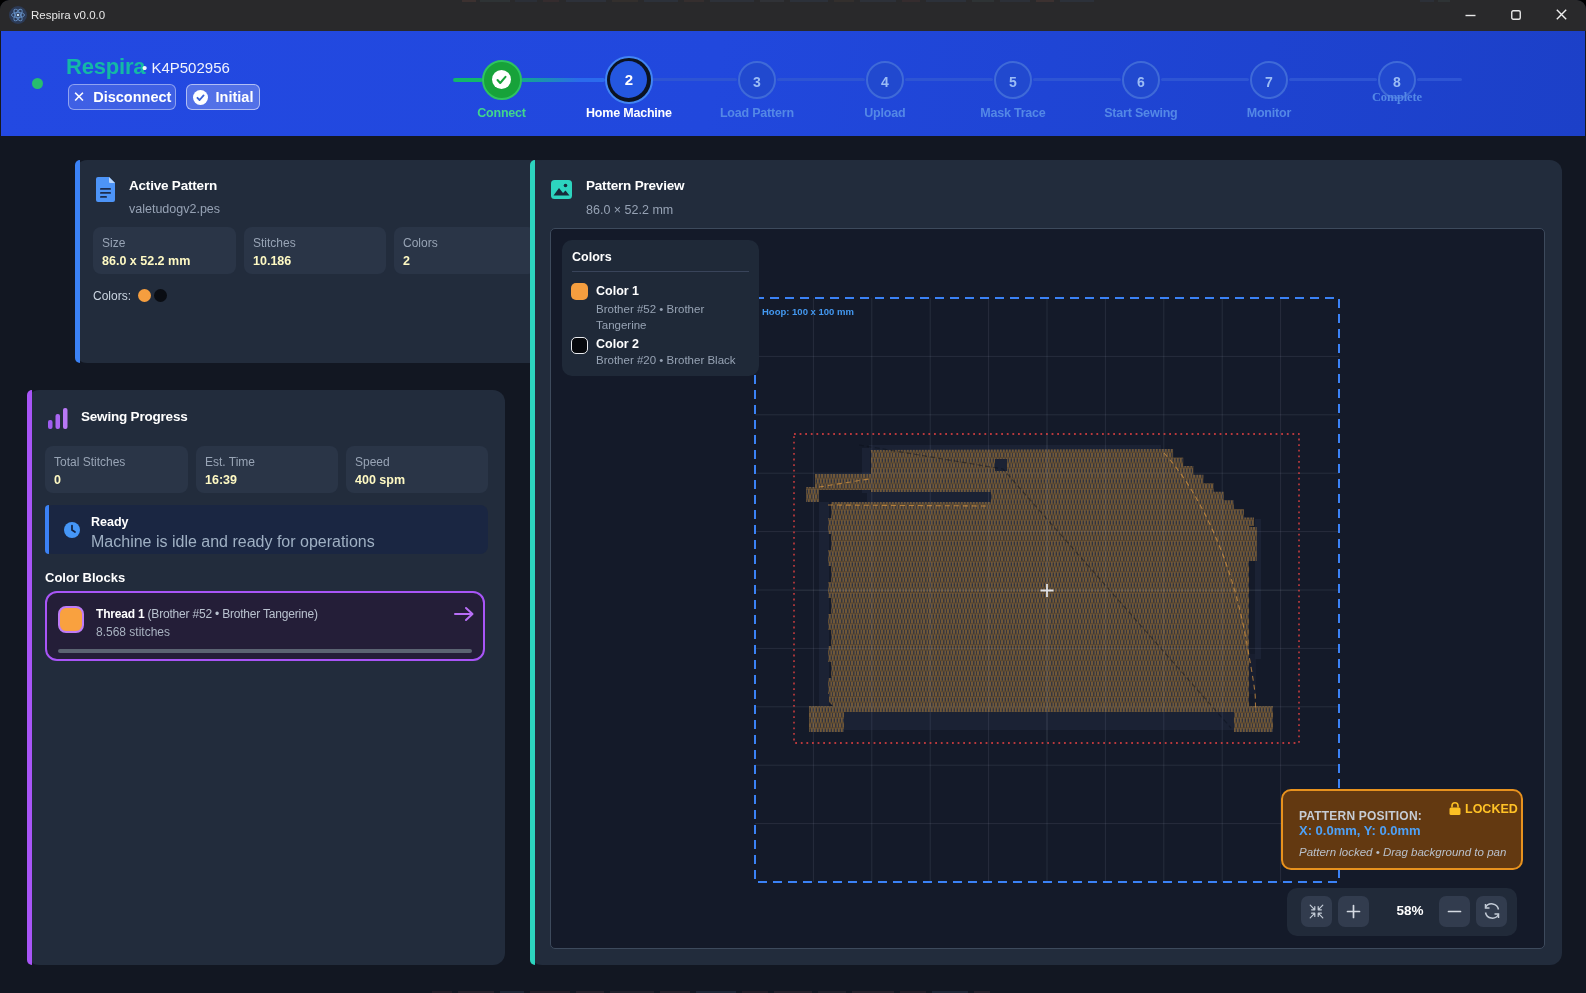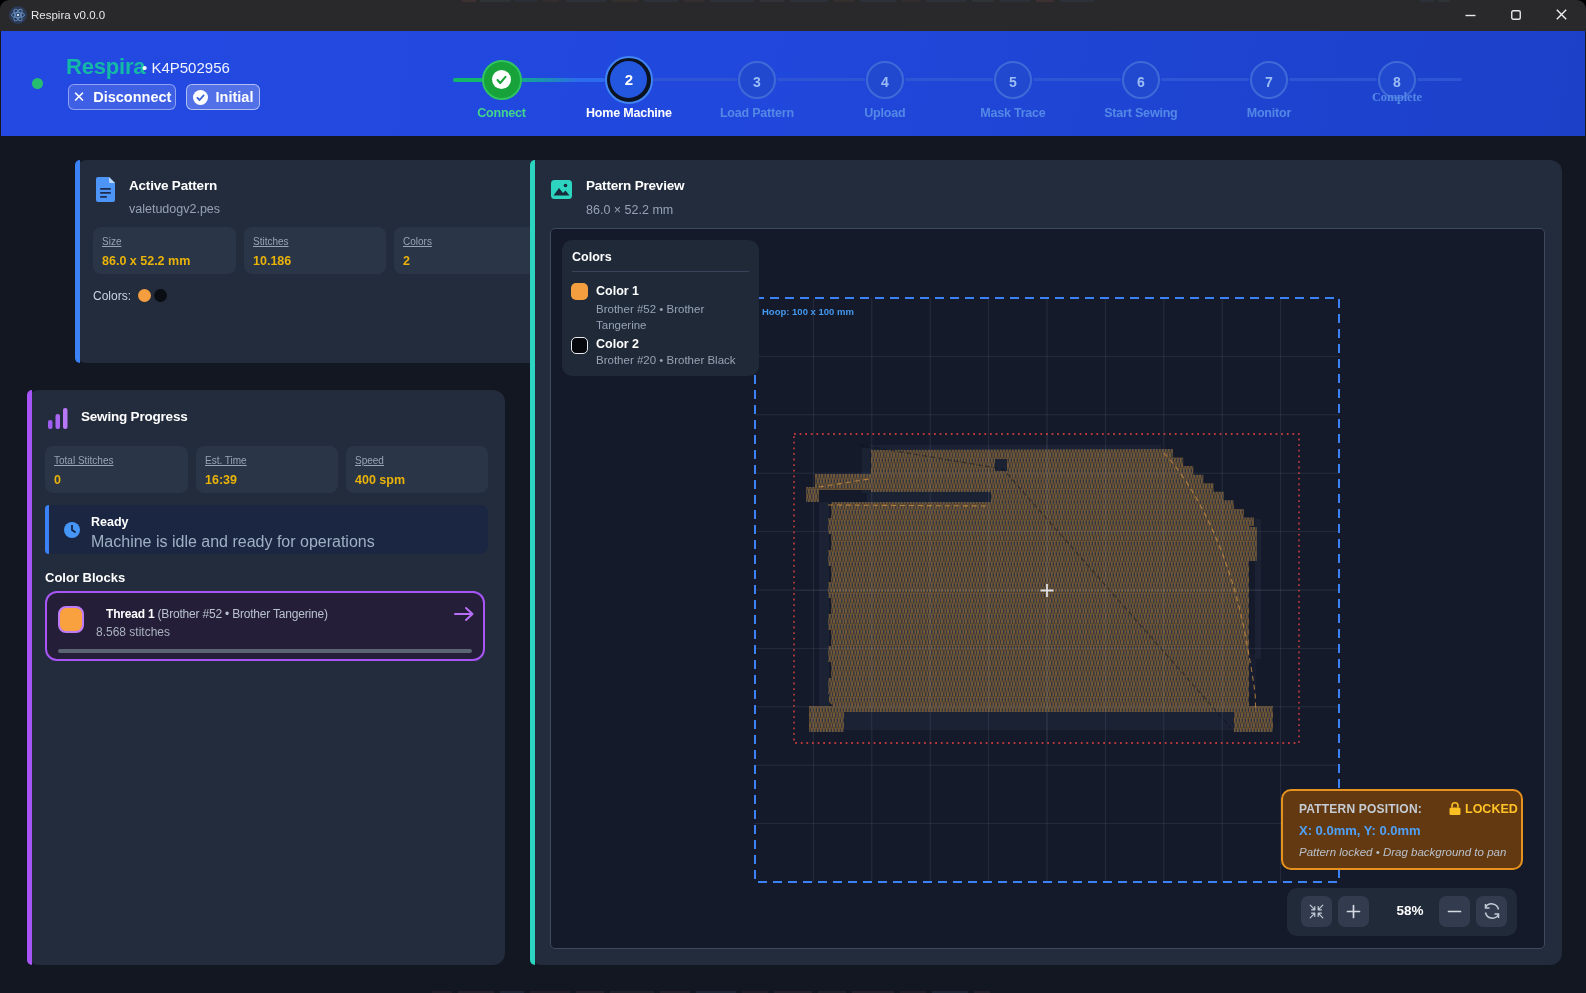--- a/index.html
+++ b/index.html
@@ -24,7 +24,7 @@
 .card{position:absolute;background:#222c3c;border-radius:12px;}
 .lborder{position:absolute;left:0;top:0;bottom:0;width:4.5px;border-radius:12px 0 0 12px;}
 .statbox{position:absolute;background:#2a3547;border-radius:8px;}
-.statbox .lab{position:absolute;left:9px;top:9px;font-size:10px;color:#98a4b5;text-decoration:underline;}
+.statbox .lab{position:absolute;left:9px;top:9px;font-size:12px;color:#98a4b5;}
 .statbox .val{position:absolute;left:9px;top:27px;font-size:12.5px;font-weight:bold;color:#eab308;}
 .ctitle{position:absolute;font-size:13.5px;font-weight:bold;color:#fff;letter-spacing:-0.2px;}
 .csub{position:absolute;font-size:12.5px;color:#96a2b4;}

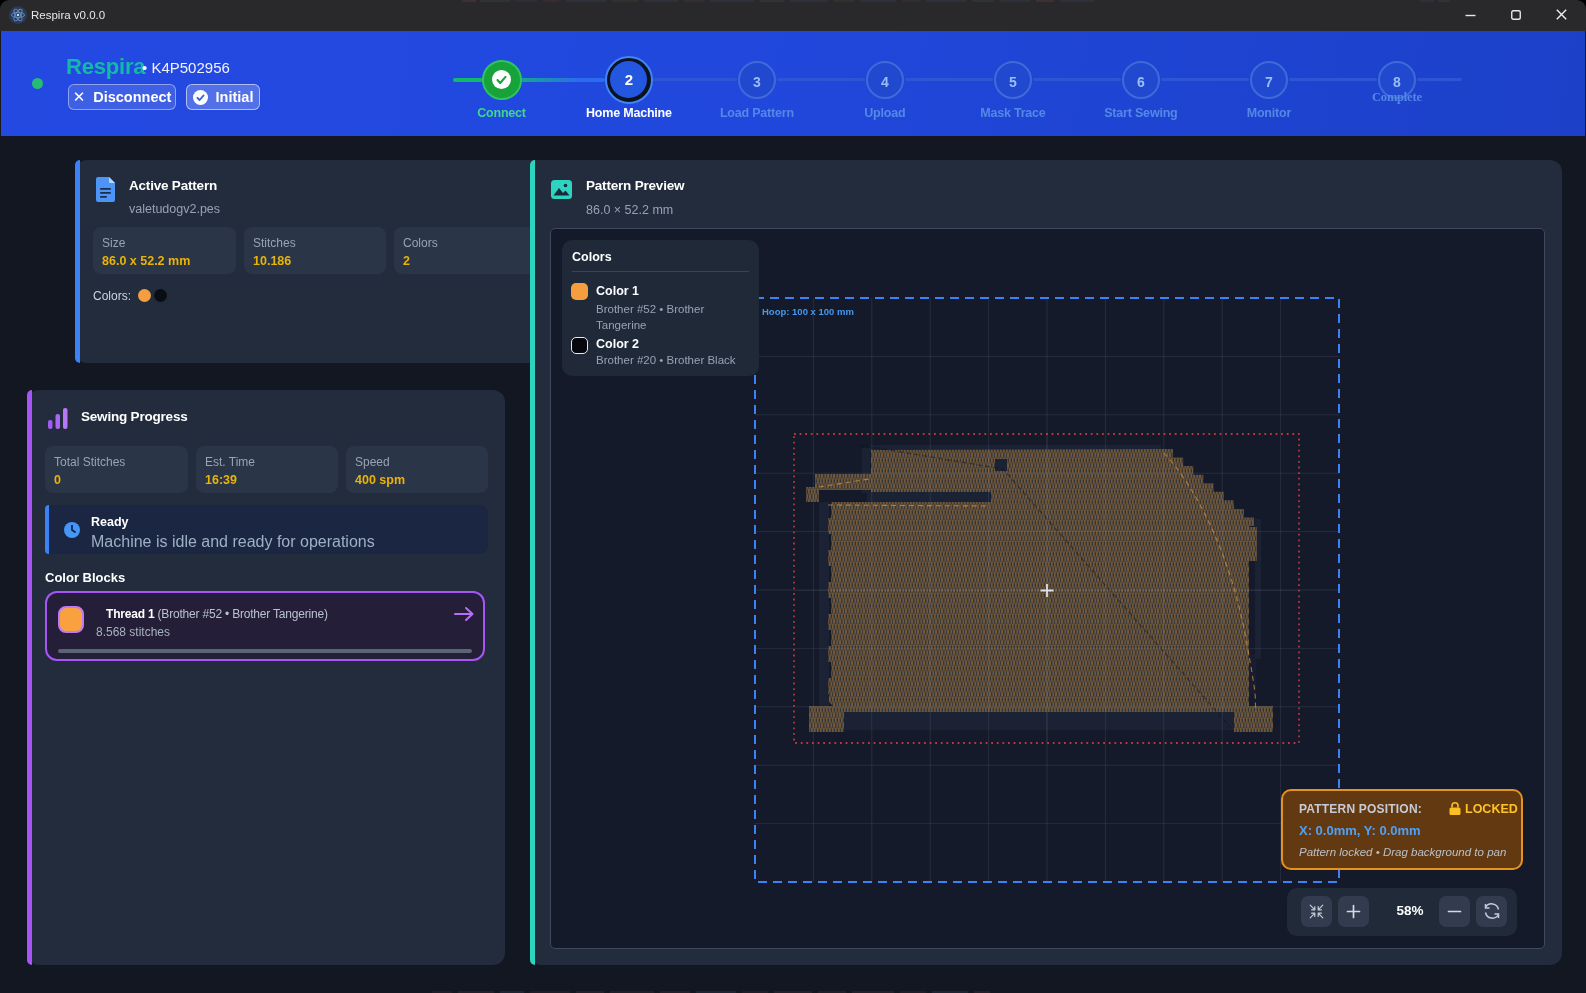--- a/index.html
+++ b/index.html
@@ -25,7 +25,7 @@
 .lborder{position:absolute;left:0;top:0;bottom:0;width:4.5px;border-radius:12px 0 0 12px;}
 .statbox{position:absolute;background:#2a3547;border-radius:8px;}
 .statbox .lab{position:absolute;left:9px;top:9px;font-size:12px;color:#98a4b5;}
-.statbox .val{position:absolute;left:9px;top:27px;font-size:12.5px;font-weight:bold;color:#eab308;}
+.statbox .val{position:absolute;left:9px;top:27px;font-size:12.5px;font-weight:bold;color:#fef9c3;}
 .ctitle{position:absolute;font-size:13.5px;font-weight:bold;color:#fff;letter-spacing:-0.2px;}
 .csub{position:absolute;font-size:12.5px;color:#96a2b4;}
 </style>

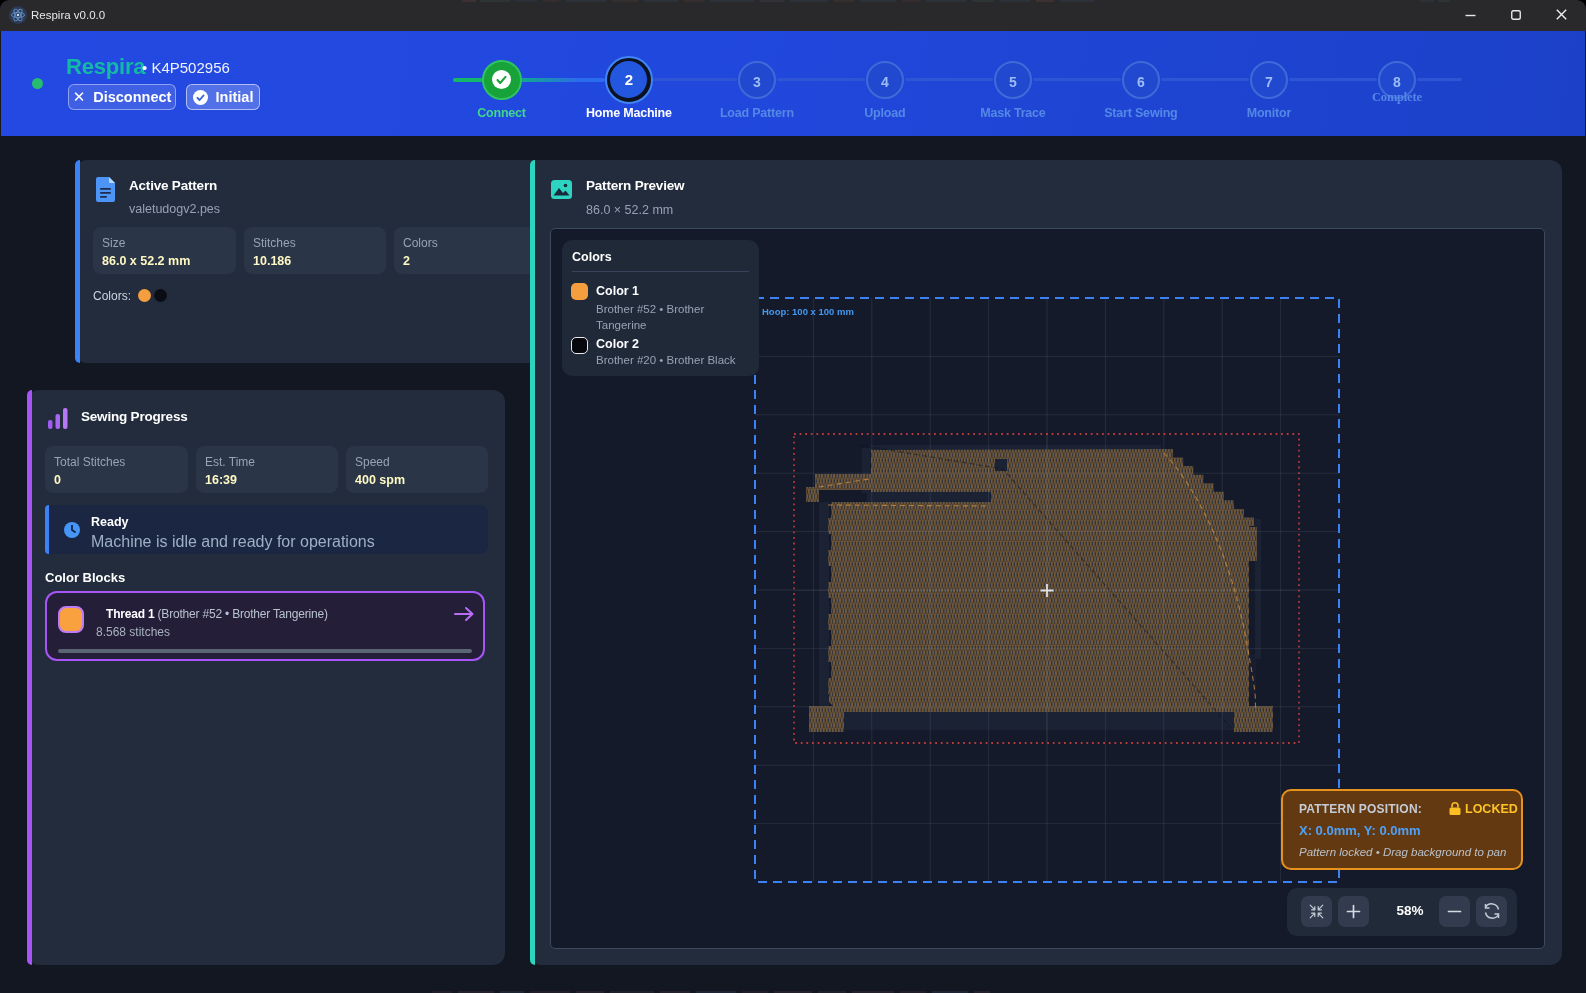--- a/index.html
+++ b/index.html
@@ -209,7 +209,7 @@
 
     <div class="abs" style="left:18px;top:201px;width:440px;height:70px;border:2.5px solid #a855f7;border-radius:12px;background:#241e38;">
       <div class="abs" style="left:11px;top:13px;width:26px;height:27px;border-radius:8px;background:#f9a13f;border:2.5px solid #bf7bf5;"></div>
-      <div class="abs" style="left:49px;top:14px;font-size:12px;letter-spacing:-0.2px;color:#b9c2cf;"><b style="color:#fff;margin-left:10px;">Thread 1</b> (Brother #52 • Brother Tangerine)</div>
+      <div class="abs" style="left:49px;top:14px;font-size:12px;letter-spacing:-0.2px;color:#b9c2cf;"><b style="color:#fff;">Thread 1</b> (Brother #52 • Brother Tangerine)</div>
       <div class="abs" style="left:49px;top:32px;font-size:12px;color:#a8b2c0;">8.568 stitches</div>
       <svg class="abs" style="left:407px;top:13px;" width="20" height="16" viewBox="0 0 20 16">
           <path d="M1 8 H18 M12 2 L18.5 8 L12 14" stroke="#b86ef7" stroke-width="2" fill="none" stroke-linecap="round" stroke-linejoin="round"></path>

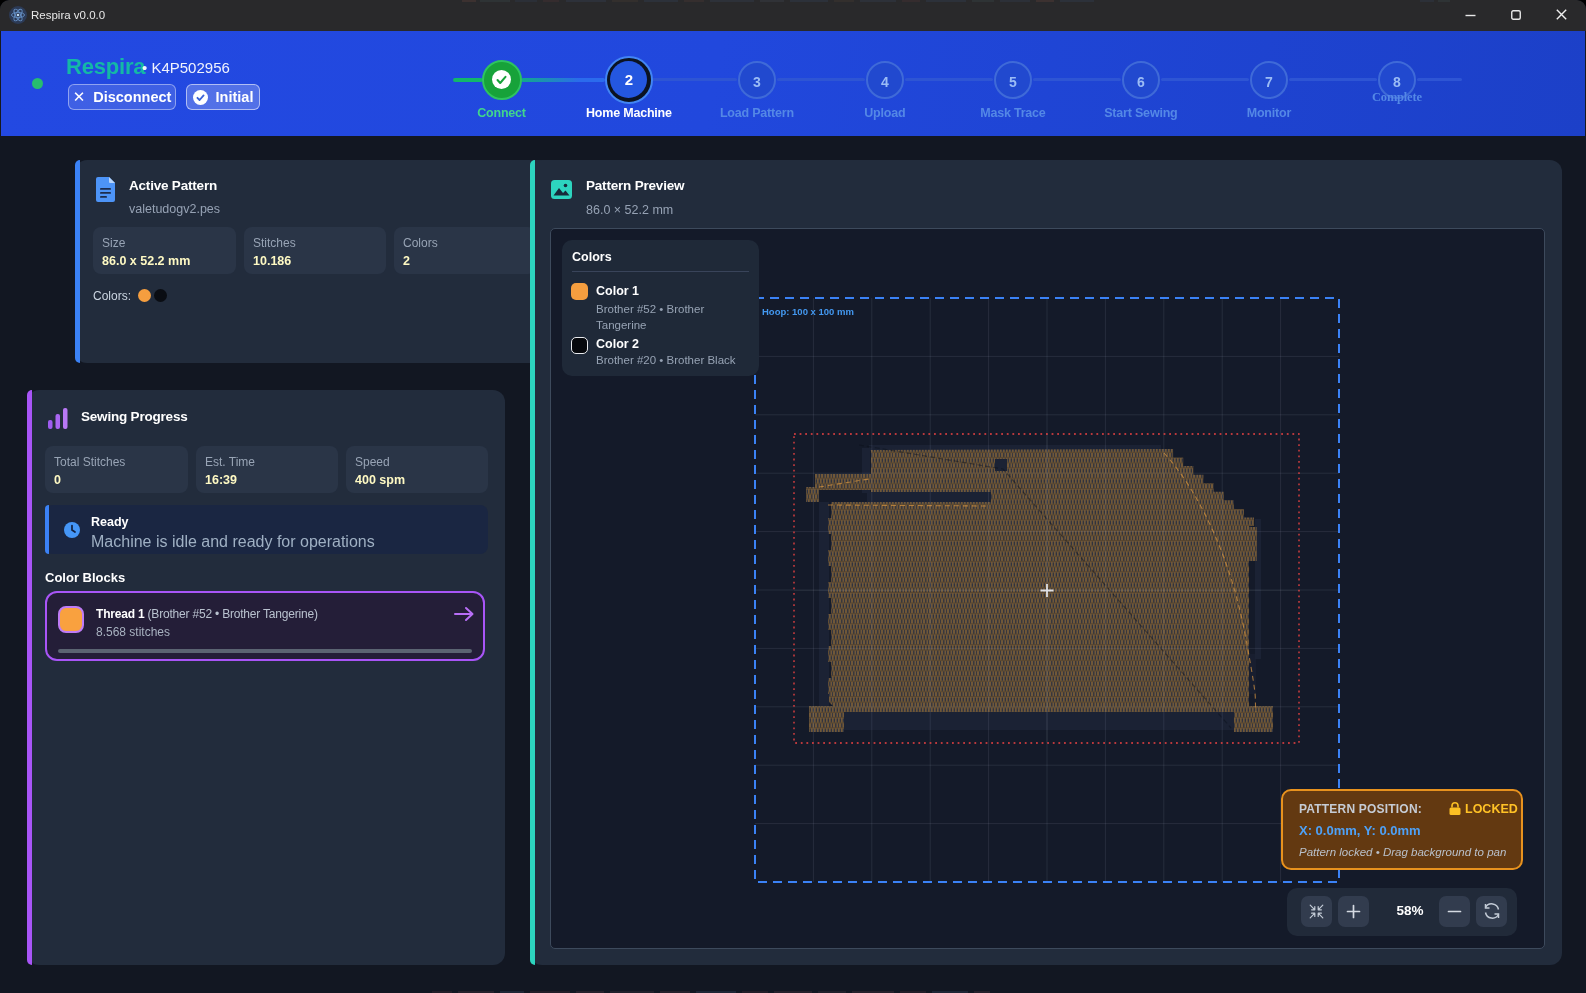--- a/index.html
+++ b/index.html
@@ -299,7 +299,7 @@
       </div>
 
       <div class="abs" style="left:730px;top:560px;width:242px;height:81px;background:#633911;border:2px solid #e8921e;border-radius:10px;">
-        <div class="abs" style="left:16px;top:11px;font-size:12px;font-weight:bold;color:#c6ccd5;letter-spacing:.2px;">PATTERN POSITION:</div>
+        <div class="abs" style="left:16px;top:18px;font-size:12px;font-weight:bold;color:#c6ccd5;letter-spacing:.2px;">PATTERN POSITION:</div>
         <svg class="abs" style="left:166px;top:11px;" width="12" height="13" viewBox="0 0 12 13">
             <rect x="0.5" y="5.5" width="11" height="7.5" rx="1.5" fill="#fbbf24"></rect>
             <path d="M3 5.5 V3.8 a3 3 0 0 1 6 0 V5.5" stroke="#fbbf24" stroke-width="1.6" fill="none"></path>

